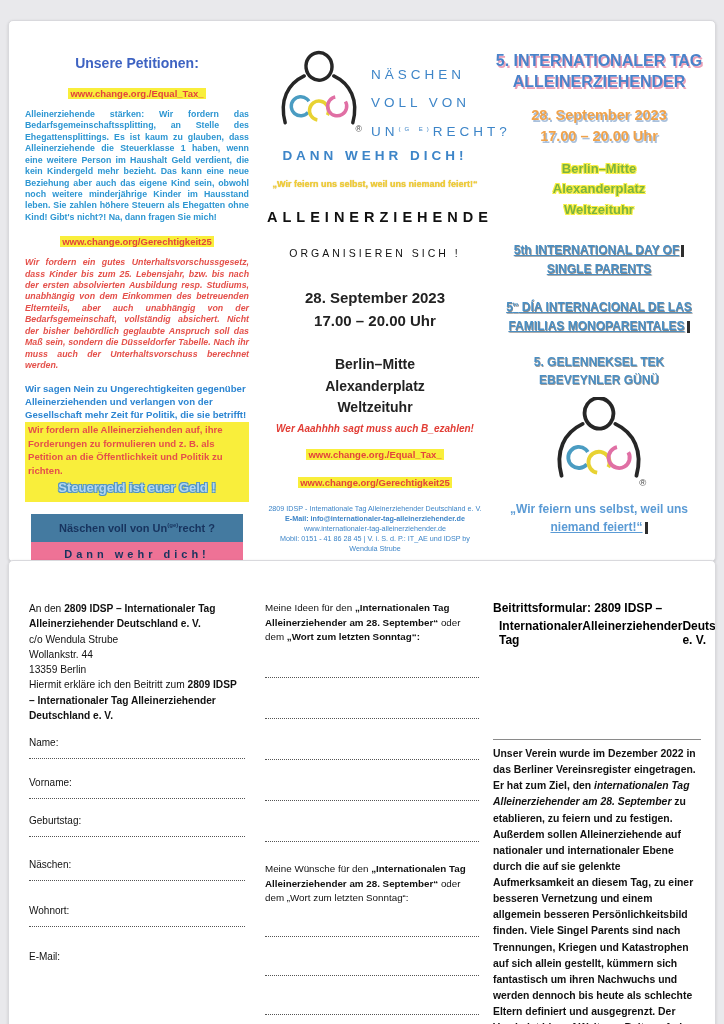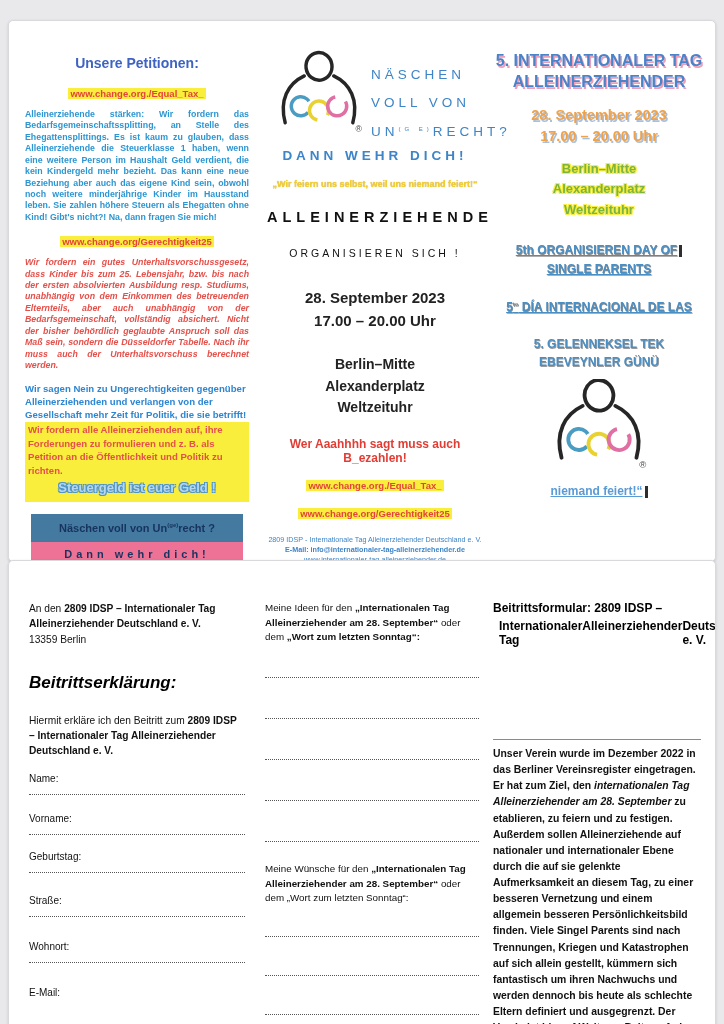--- a/index.html
+++ b/index.html
@@ -170,7 +170,7 @@
         <div>Weltzeituhr</div>
       </div>
       <div class="r-en">
-        <div><span>5th ORGANISIEREN DAY OF</span><span class="cursor"></span></div>
+        <div><span>5th INTERNATIONAL DAY OF</span><span class="cursor"></span></div>
         <div>SINGLE PARENTS</div>
       </div>
       <div class="r-en">

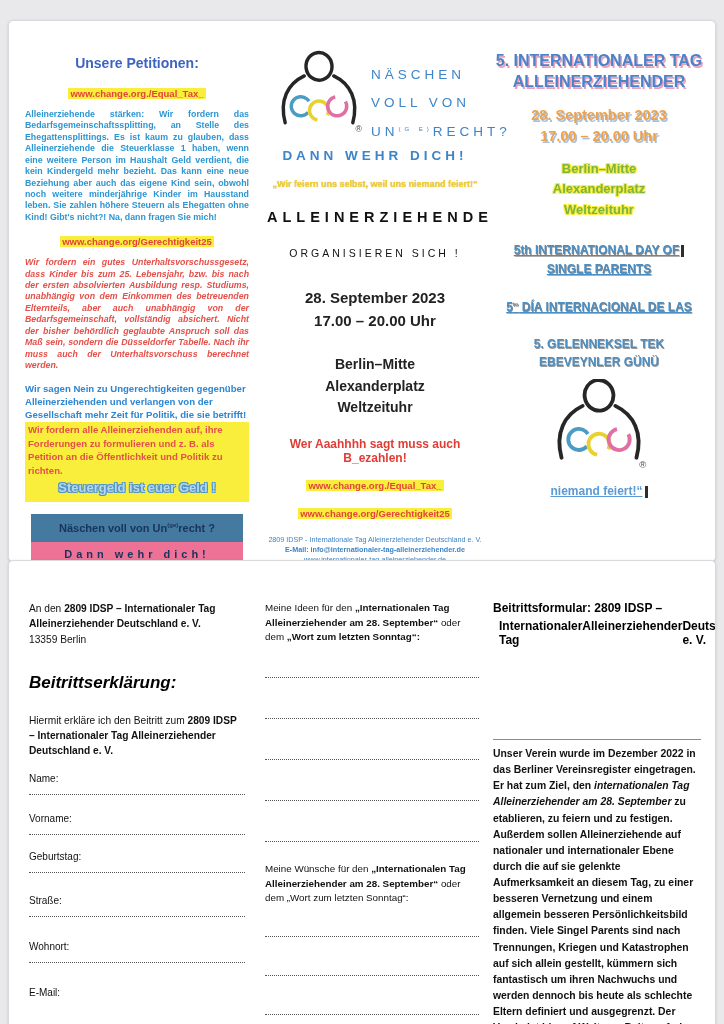--- a/index.html
+++ b/index.html
@@ -175,6 +175,7 @@
       </div>
       <div class="r-en">
         <div><span>5</span><sup class="small">to</sup><span> DÍA INTERNACIONAL DE LAS</span></div>
+        <div><span>FAMILIAS MONOPARENTALES</span><span class="cursor"></span></div>
       </div>
       <div class="r-tr">
         <div>5. GELENNEKSEL TEK</div>

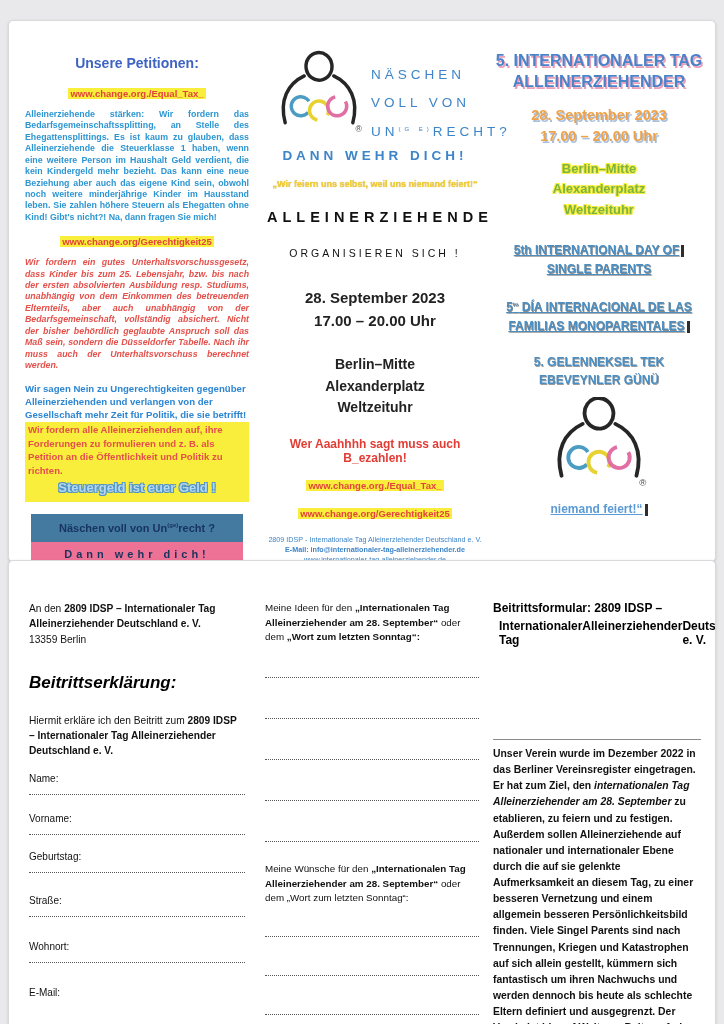--- a/index.html
+++ b/index.html
@@ -49,7 +49,7 @@
   .org2{font-weight:normal;letter-spacing:3px;font-size:10.5px;color:#111;margin-top:22px;}
   .m-date{font-weight:bold;font-size:15px;color:#222;margin-top:28px;line-height:1.5;}
   .m-loc{font-weight:bold;font-size:14px;color:#222;margin-top:22px;line-height:1.55;}
-  .rednote{color:#e23d35;font-weight:bold;font-size:12px;margin-top:18px;}
+  .rednote{color:#e23d35;font-style:italic;font-weight:bold;font-size:10px;margin-top:4px;}
   .midlink{margin-top:10px;}
   .fine{color:#3d85c8;font-size:7.2px;line-height:1.4;margin-top:14px;}
   .fine .b{font-weight:bold;}

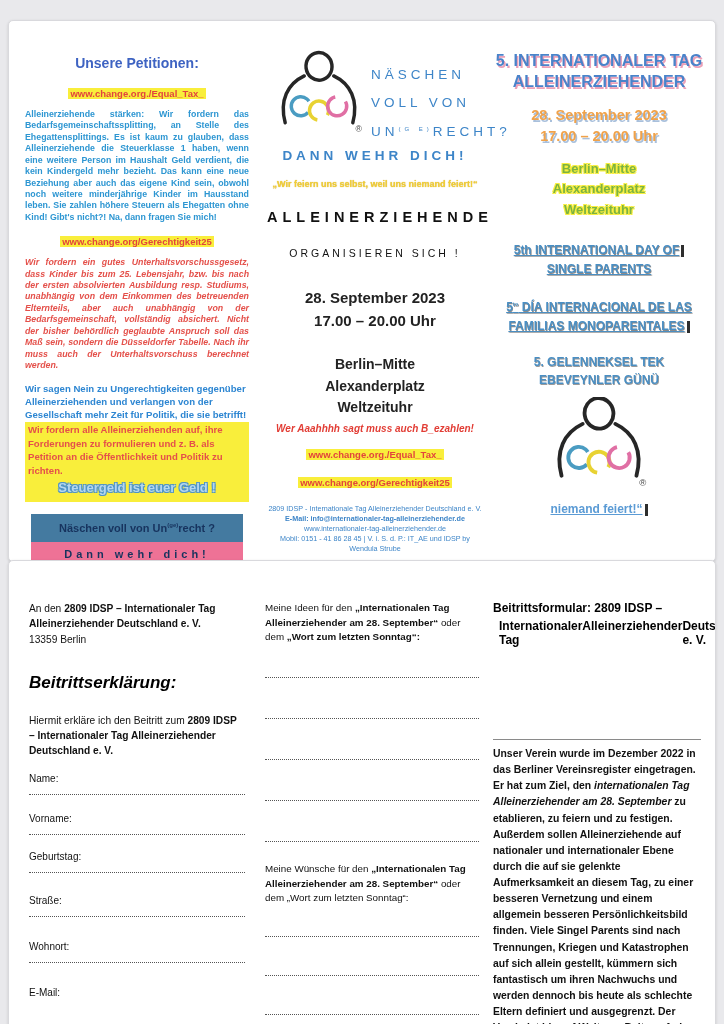--- a/index.html
+++ b/index.html
@@ -191,6 +191,7 @@
         <text x="102" y="93" font-size="10" fill="#444">®</text>
       </svg>
       <div class="r-quote">
+        <div>„Wir feiern uns selbst, weil uns</div>
         <div><span class="u">niemand feiert!“</span><span class="cursor"></span></div>
       </div>
     </div>

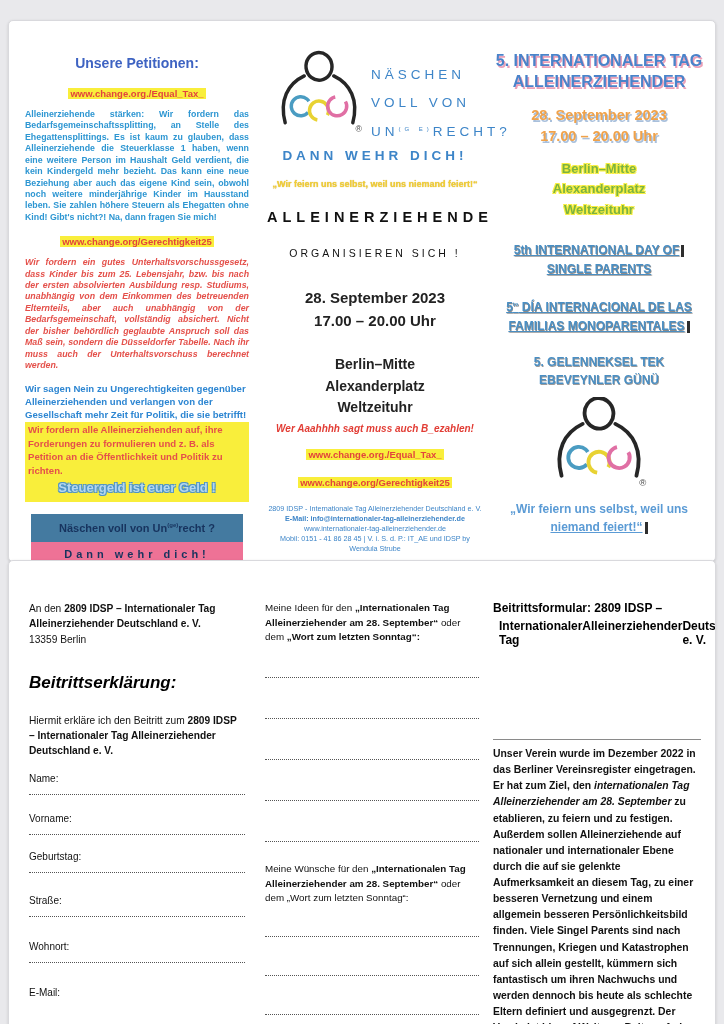--- a/index.html
+++ b/index.html
@@ -205,6 +205,7 @@
     <div class="col c4">
       <div class="addr">
         <span>An den </span><span class="b">2809 IDSP – Internationaler Tag Alleinerziehender Deutschland e. V.</span>
+        <div>c/o Wendula Strube</div>
         <div>13359 Berlin</div>
       </div>
       <div class="beitritt-heading">Beitrittserklärung:</div>

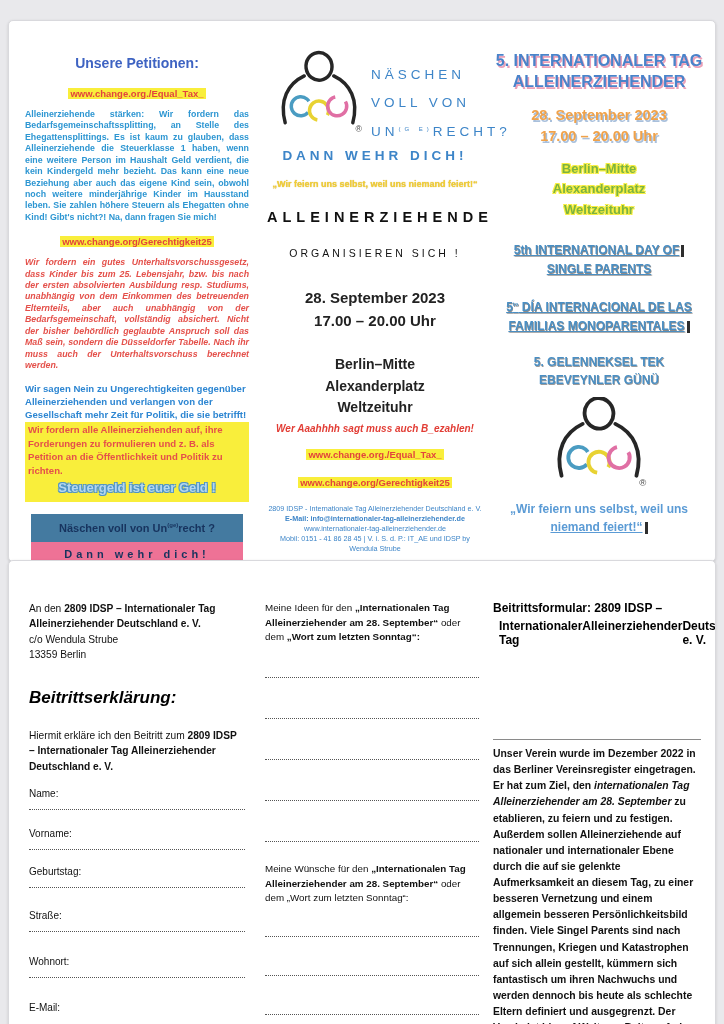--- a/index.html
+++ b/index.html
@@ -206,6 +206,7 @@
       <div class="addr">
         <span>An den </span><span class="b">2809 IDSP – Internationaler Tag Alleinerziehender Deutschland e. V.</span>
         <div>c/o Wendula Strube</div>
+        <div>Wollankstr. 44</div>
         <div>13359 Berlin</div>
       </div>
       <div class="beitritt-heading">Beitrittserklärung:</div>

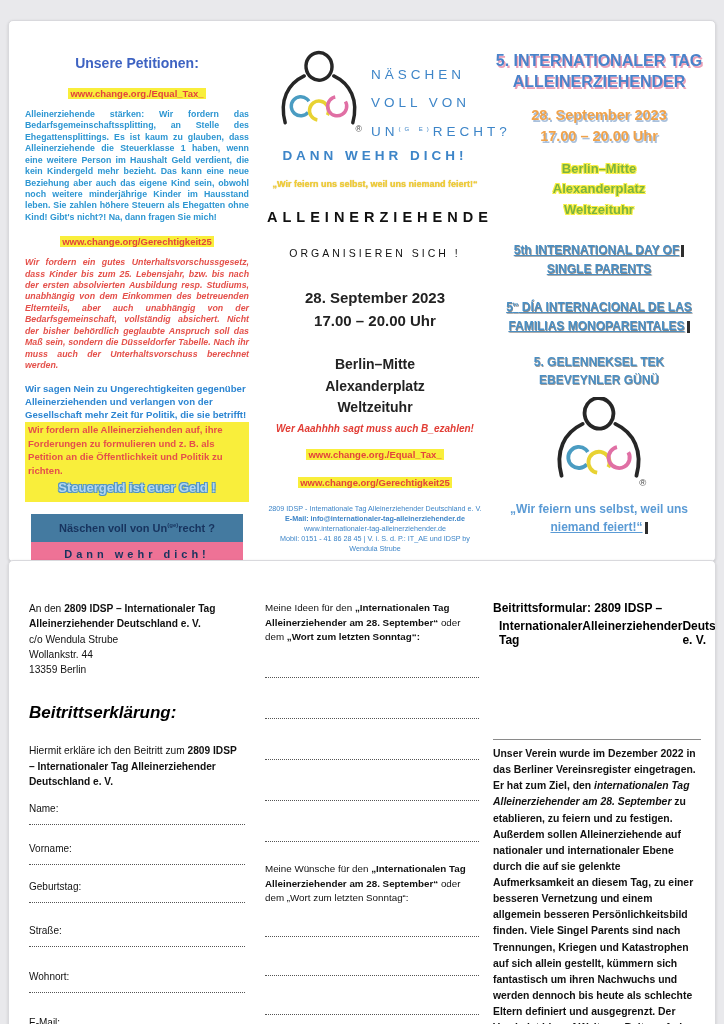--- a/index.html
+++ b/index.html
@@ -209,7 +209,6 @@
         <div>Wollankstr. 44</div>
         <div>13359 Berlin</div>
       </div>
-      <div class="beitritt-heading">Beitrittserklärung:</div>
       <div class="member">
         <span>Hiermit erkläre ich den Beitritt zum </span><span class="b">2809 IDSP – Internationaler Tag Alleinerziehender Deutschland e. V.</span>
       </div>

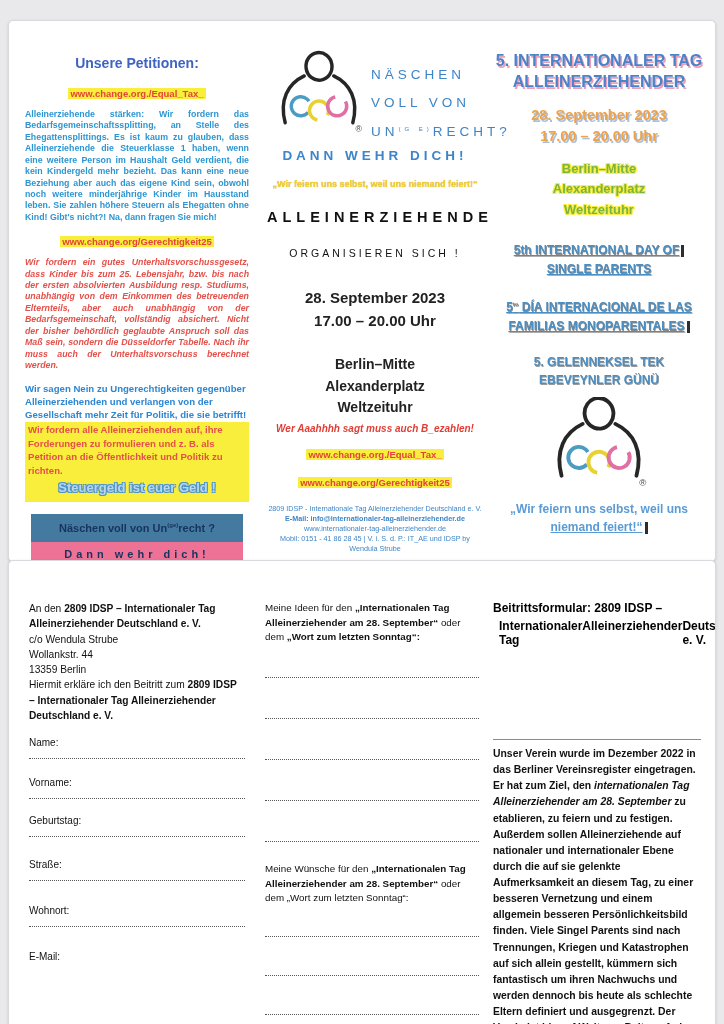--- a/index.html
+++ b/index.html
@@ -219,7 +219,7 @@
       <div class="dotline"></div>
       <div class="field-label" style="margin-top:16px">Geburtstag:</div>
       <div class="dotline"></div>
-      <div class="field-label" style="margin-top:22px">Straße:</div>
+      <div class="field-label" style="margin-top:22px">Näschen:</div>
       <div class="dotline"></div>
       <div class="field-label" style="margin-top:24px">Wohnort:</div>
       <div class="dotline"></div>

